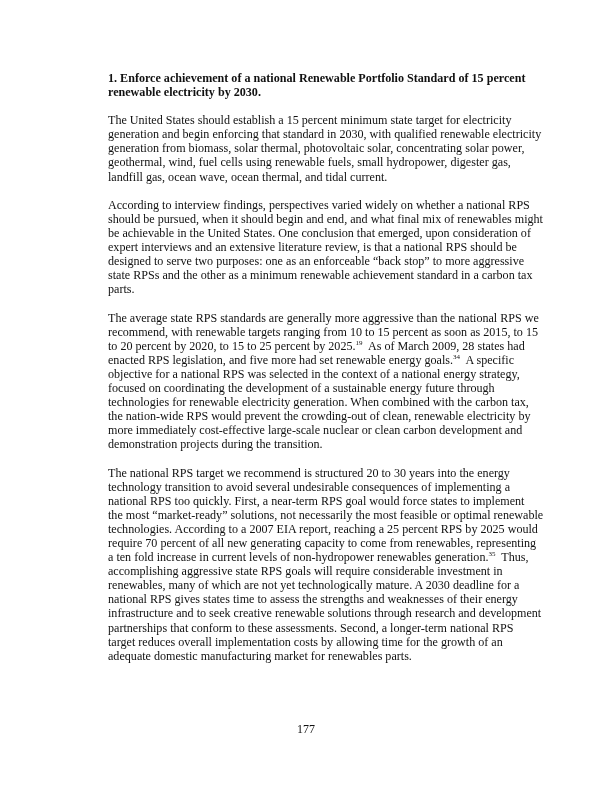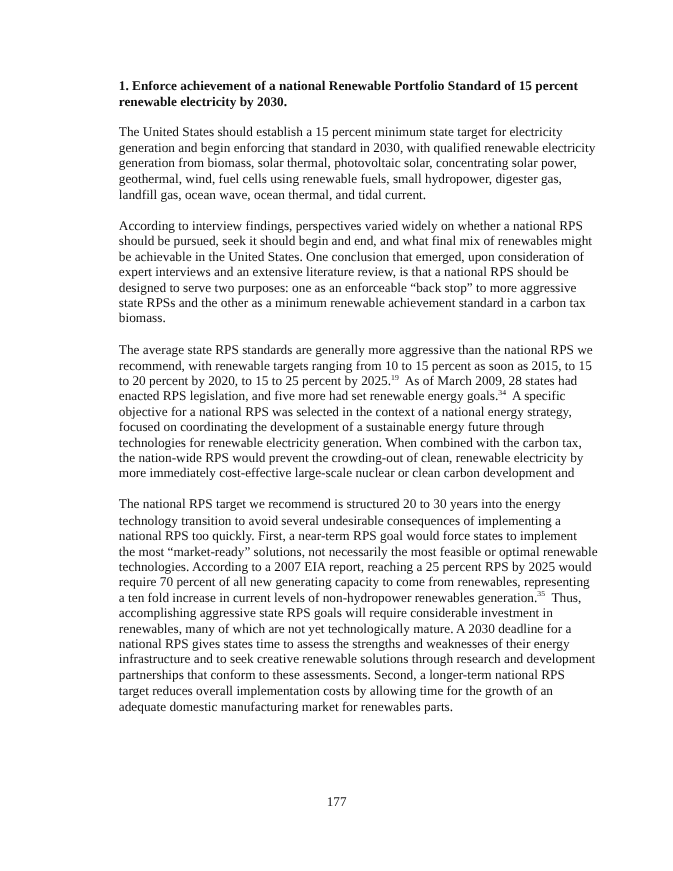--- a/index.html
+++ b/index.html
@@ -41,7 +41,7 @@
 
     <div class="para">
       <span class="line">According to interview findings, perspectives varied widely on whether a national RPS</span>
-      <span class="line">should be pursued, seek it should begin and end, and what final mix of renewables might</span>
+      <span class="line">should be pursued, when it should begin and end, and what final mix of renewables might</span>
       <span class="line">be achievable in the United States.  One conclusion that emerged, upon consideration of</span>
       <span class="line">expert interviews and an extensive literature review, is that a national RPS should be</span>
       <span class="line">designed to serve two purposes: one as an enforceable “back stop” to more aggressive</span>

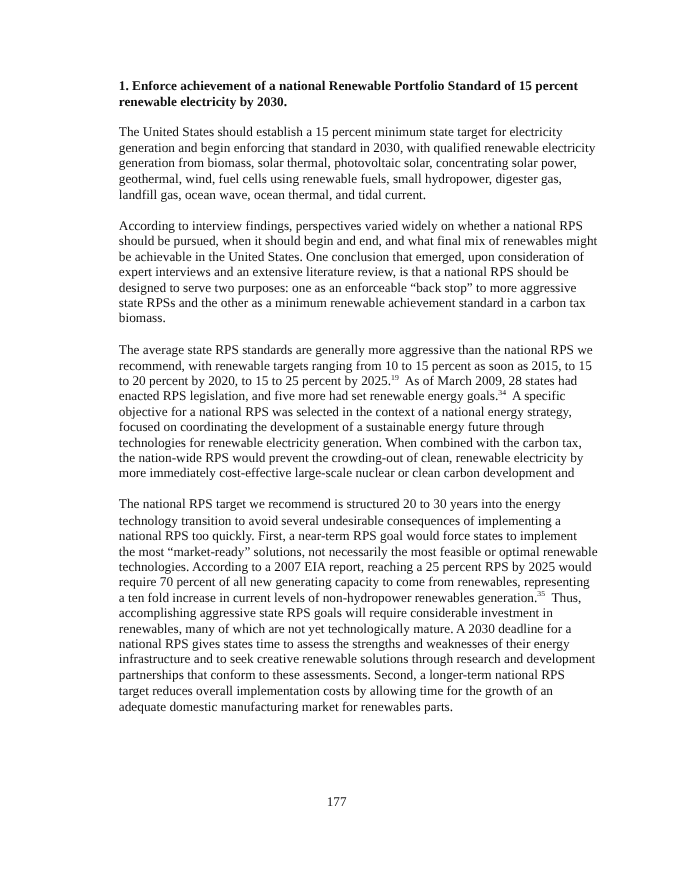--- a/index.html
+++ b/index.html
@@ -46,7 +46,7 @@
       <span class="line">expert interviews and an extensive literature review, is that a national RPS should be</span>
       <span class="line">designed to serve two purposes: one as an enforceable “back stop” to more aggressive</span>
       <span class="line">state RPSs and the other as a minimum renewable achievement standard in a carbon tax</span>
-      <span class="line">biomass.</span>
+      <span class="line">parts.</span>
     </div>
 
     <div class="para">

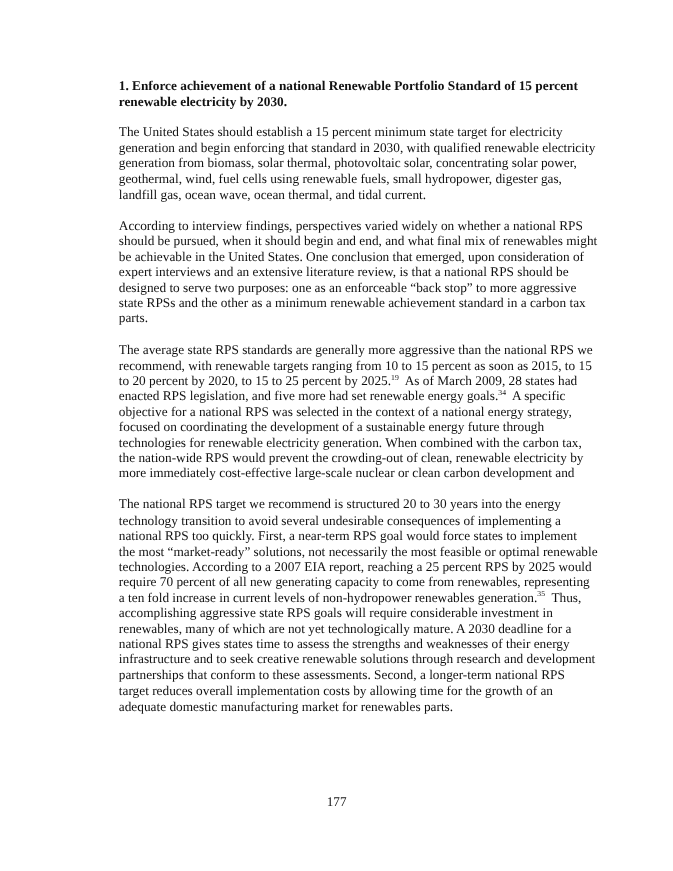--- a/index.html
+++ b/index.html
@@ -59,6 +59,7 @@
       <span class="line">technologies for renewable electricity generation.  When combined with the carbon tax,</span>
       <span class="line">the nation-wide RPS would prevent the crowding-out of clean, renewable electricity by</span>
       <span class="line">more immediately cost-effective large-scale nuclear or clean carbon development and</span>
+      <span class="line">demonstration projects during the transition.</span>
     </div>
 
     <div class="para">

